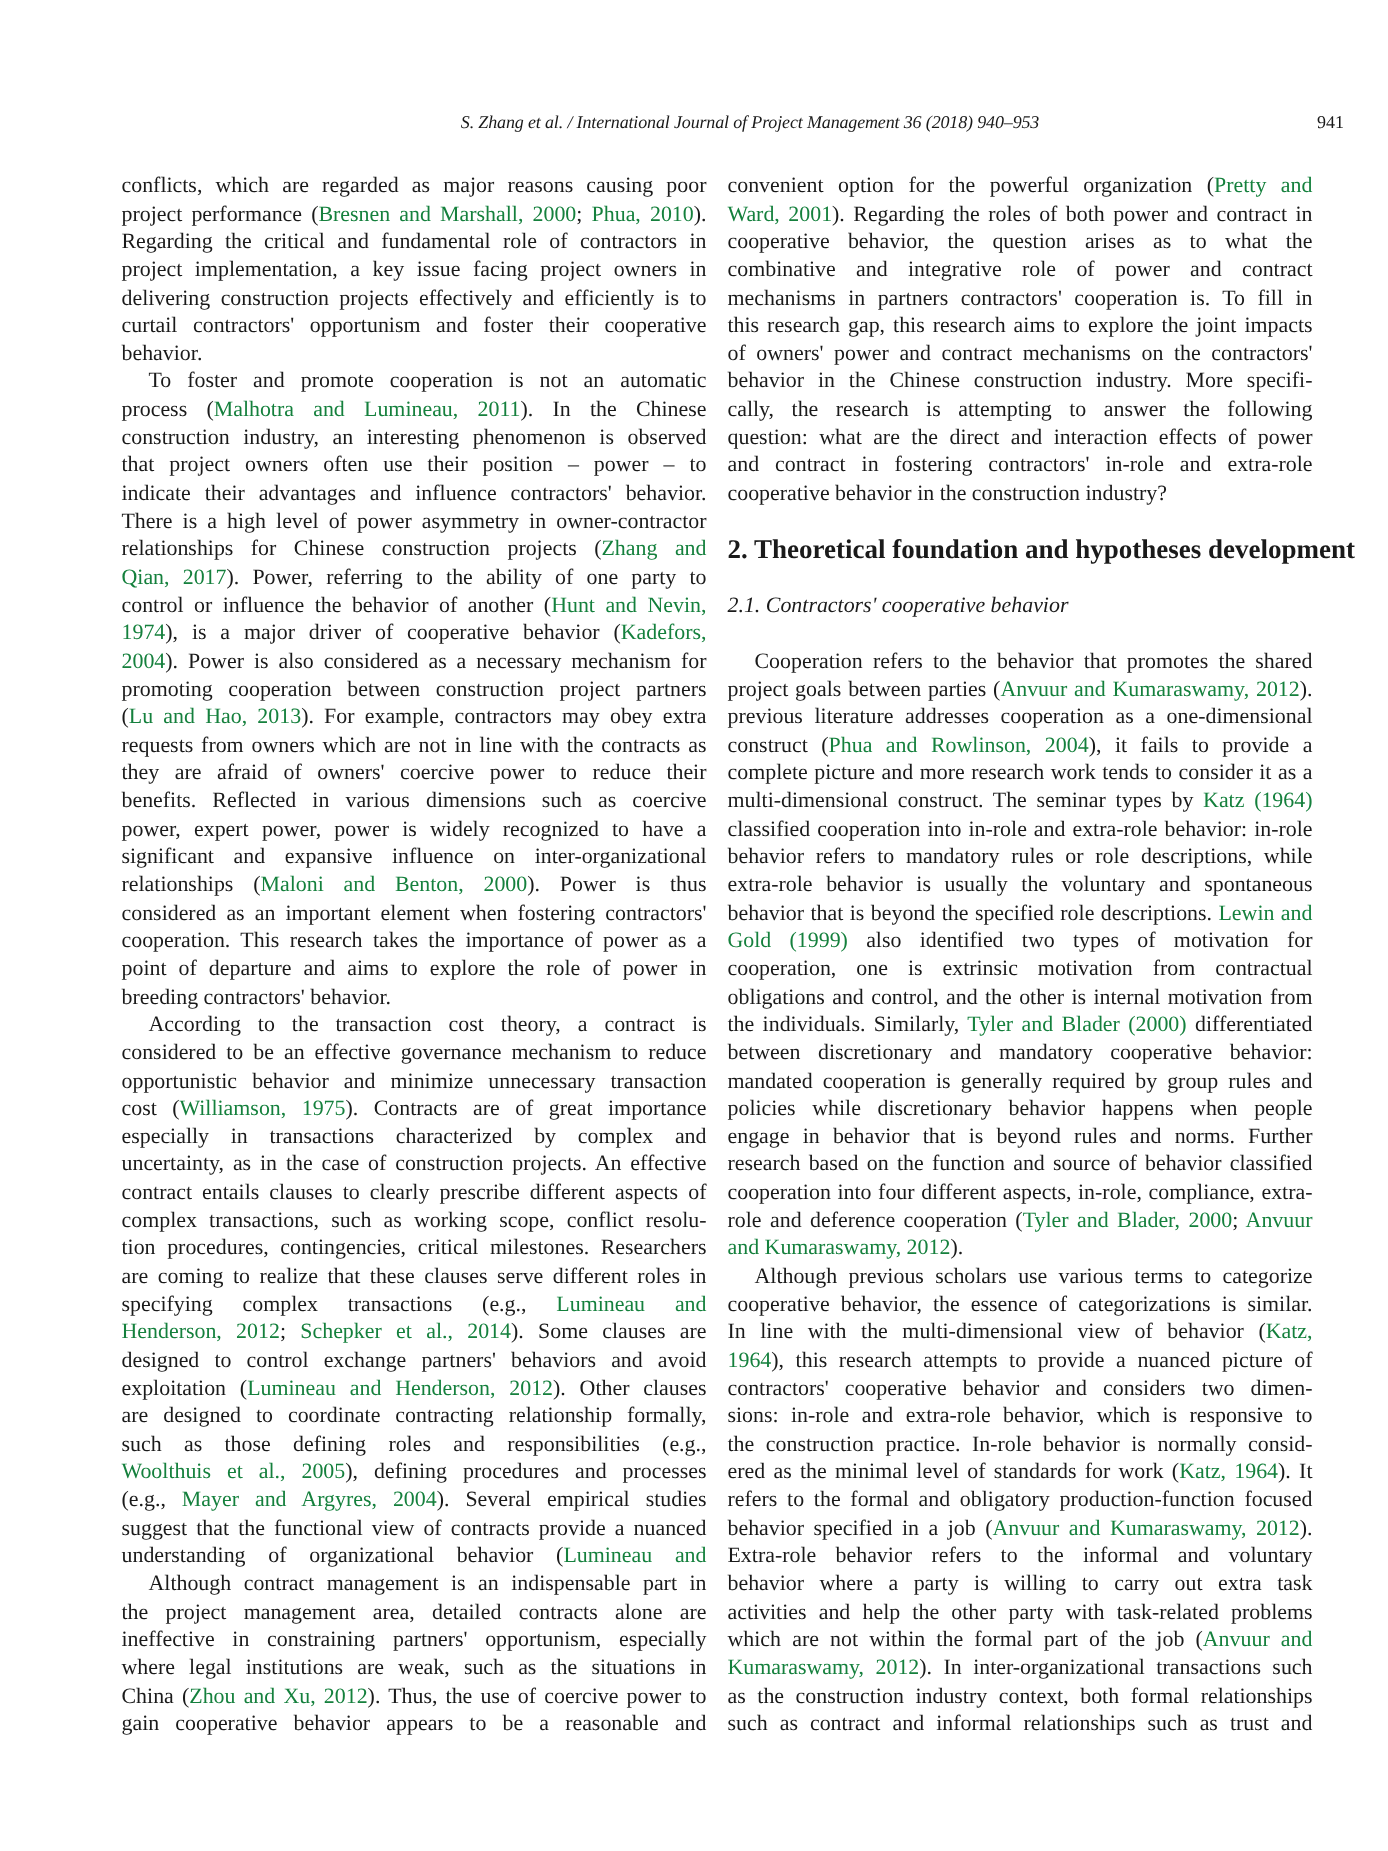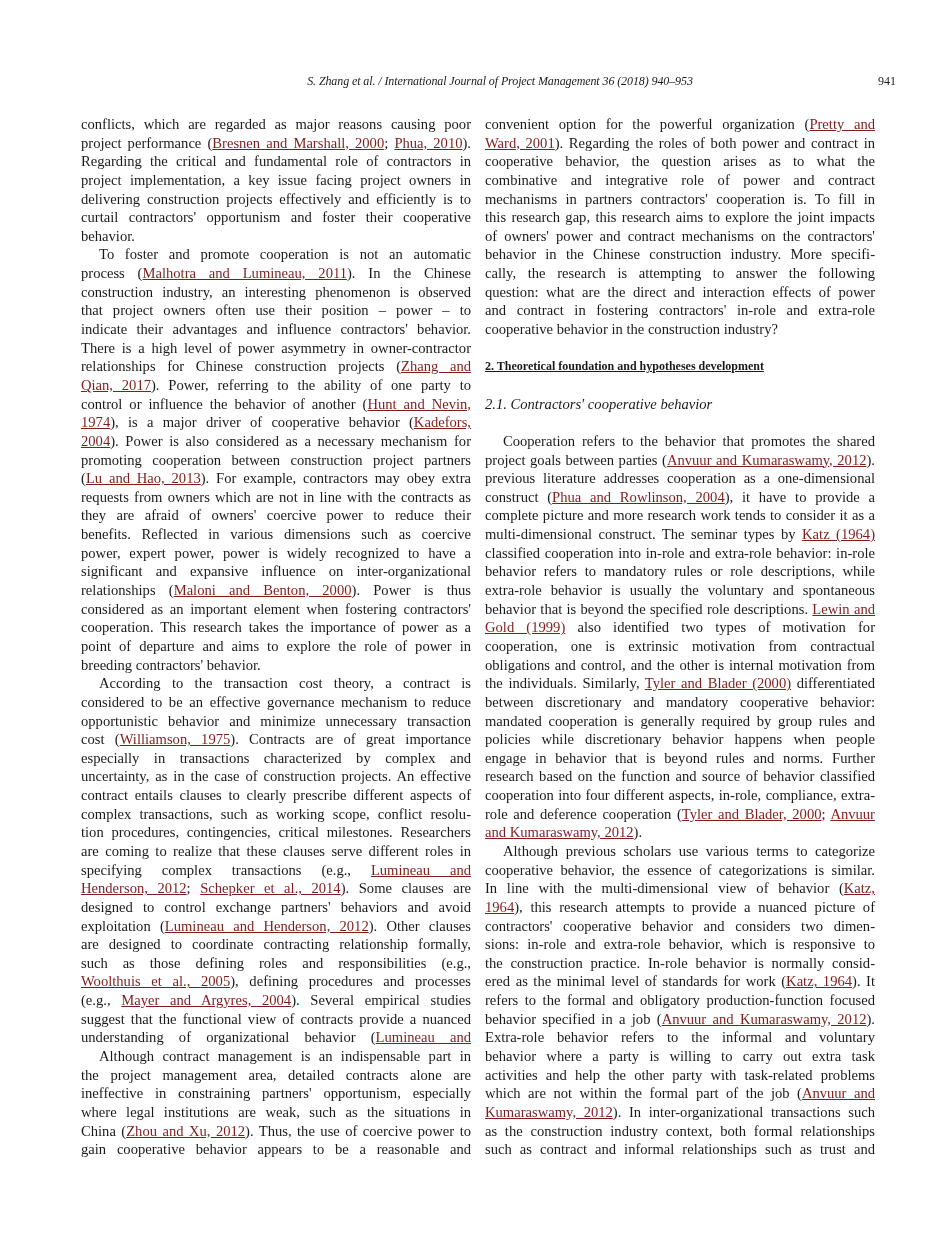--- a/index.html
+++ b/index.html
@@ -15,7 +15,7 @@
         text-align: justify; text-align-last: justify; }
   .ln.last { text-align-last: left; }
   .ln.indent { padding-left: 18px; }
-  .cite { color: #7f1d1d; text-decoration: underline; }
+  .cite { color: #15803d; }
   .h2 { display: block; height: 18.65px; line-height: 18.65px; font-weight: bold; font-size: 12px; white-space: nowrap; text-decoration: underline; }
   .h3 { display: block; height: 18.65px; line-height: 18.65px; font-style: italic; white-space: nowrap; }
   .gap { display: block; height: 18.65px; }

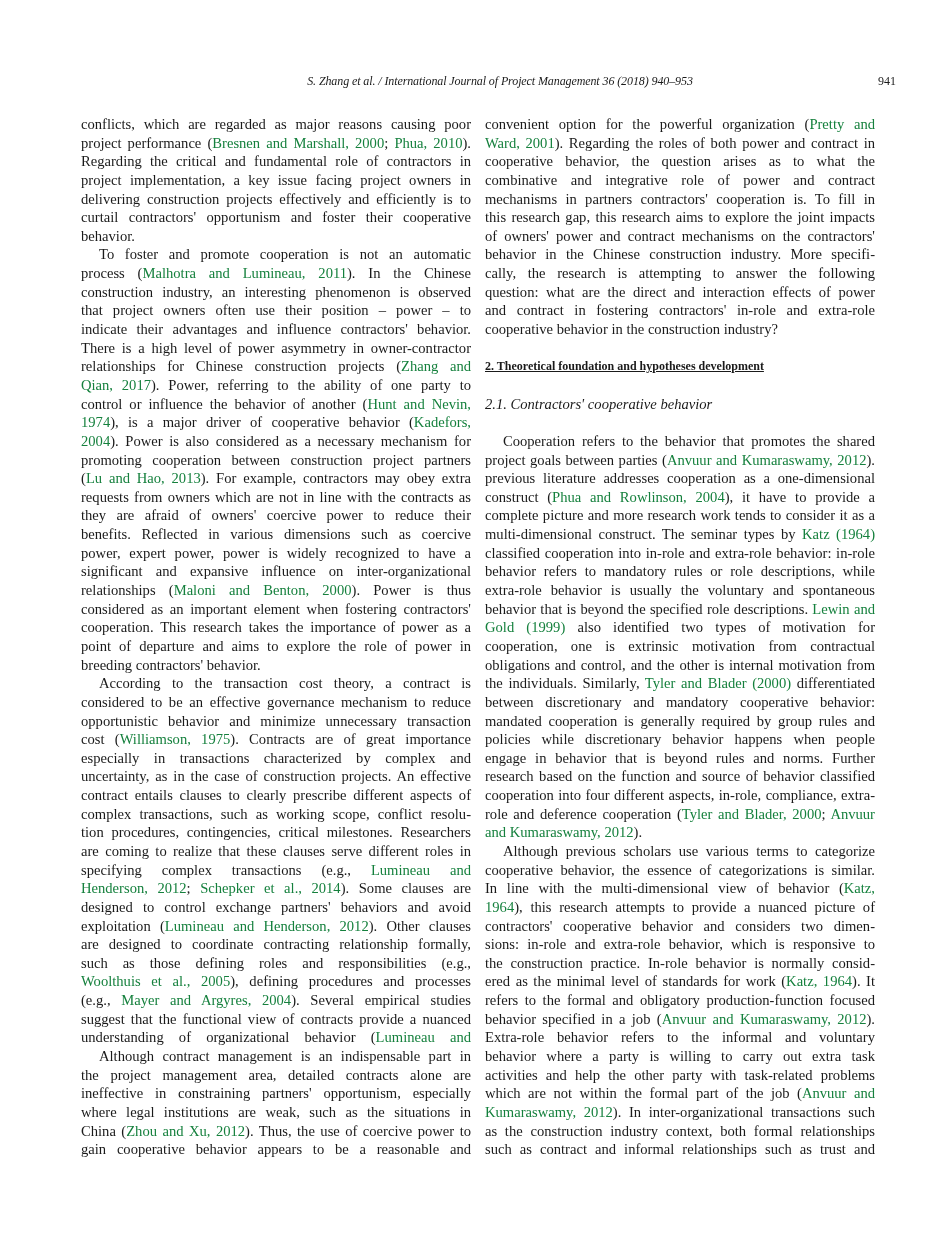--- a/index.html
+++ b/index.html
@@ -16,7 +16,7 @@
   .ln.last { text-align-last: left; }
   .ln.indent { padding-left: 18px; }
   .cite { color: #15803d; }
-  .h2 { display: block; height: 18.65px; line-height: 18.65px; font-weight: bold; font-size: 12px; white-space: nowrap; text-decoration: underline; }
+  .h2 { display: block; height: 18.65px; line-height: 18.65px; font-weight: bold; font-size: 18px; white-space: nowrap; }
   .h3 { display: block; height: 18.65px; line-height: 18.65px; font-style: italic; white-space: nowrap; }
   .gap { display: block; height: 18.65px; }
 </style>

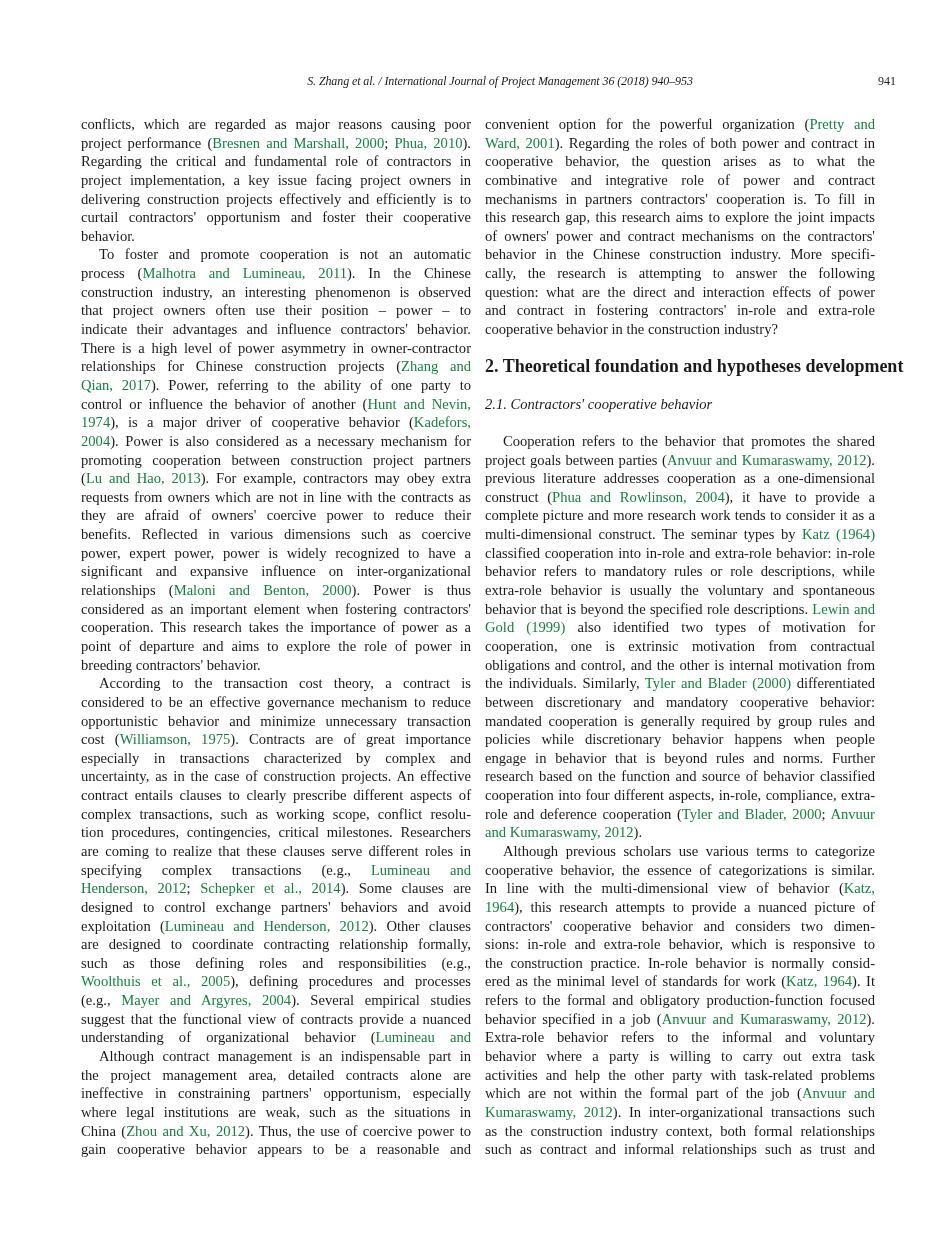--- a/index.html
+++ b/index.html
@@ -111,7 +111,7 @@
       <span class="ln indent"><span>Cooperation refers to the behavior that promotes the shared</span></span>
       <span class="ln"><span>project goals between parties (</span><a class="cite">Anvuur and Kumaraswamy, 2012</a><span>).</span></span>
       <span class="ln"><span>previous literature addresses cooperation as a one-dimensional</span></span>
-      <span class="ln"><span>construct (</span><a class="cite">Phua and Rowlinson, 2004</a><span>), it have to provide a</span></span>
+      <span class="ln"><span>construct (</span><a class="cite">Phua and Rowlinson, 2004</a><span>), it fails to provide a</span></span>
       <span class="ln"><span>complete picture and more research work tends to consider it as a</span></span>
       <span class="ln"><span>multi-dimensional construct. The seminar types by </span><a class="cite">Katz (1964)</a></span>
       <span class="ln"><span>classified cooperation into in-role and extra-role behavior: in-role</span></span>

